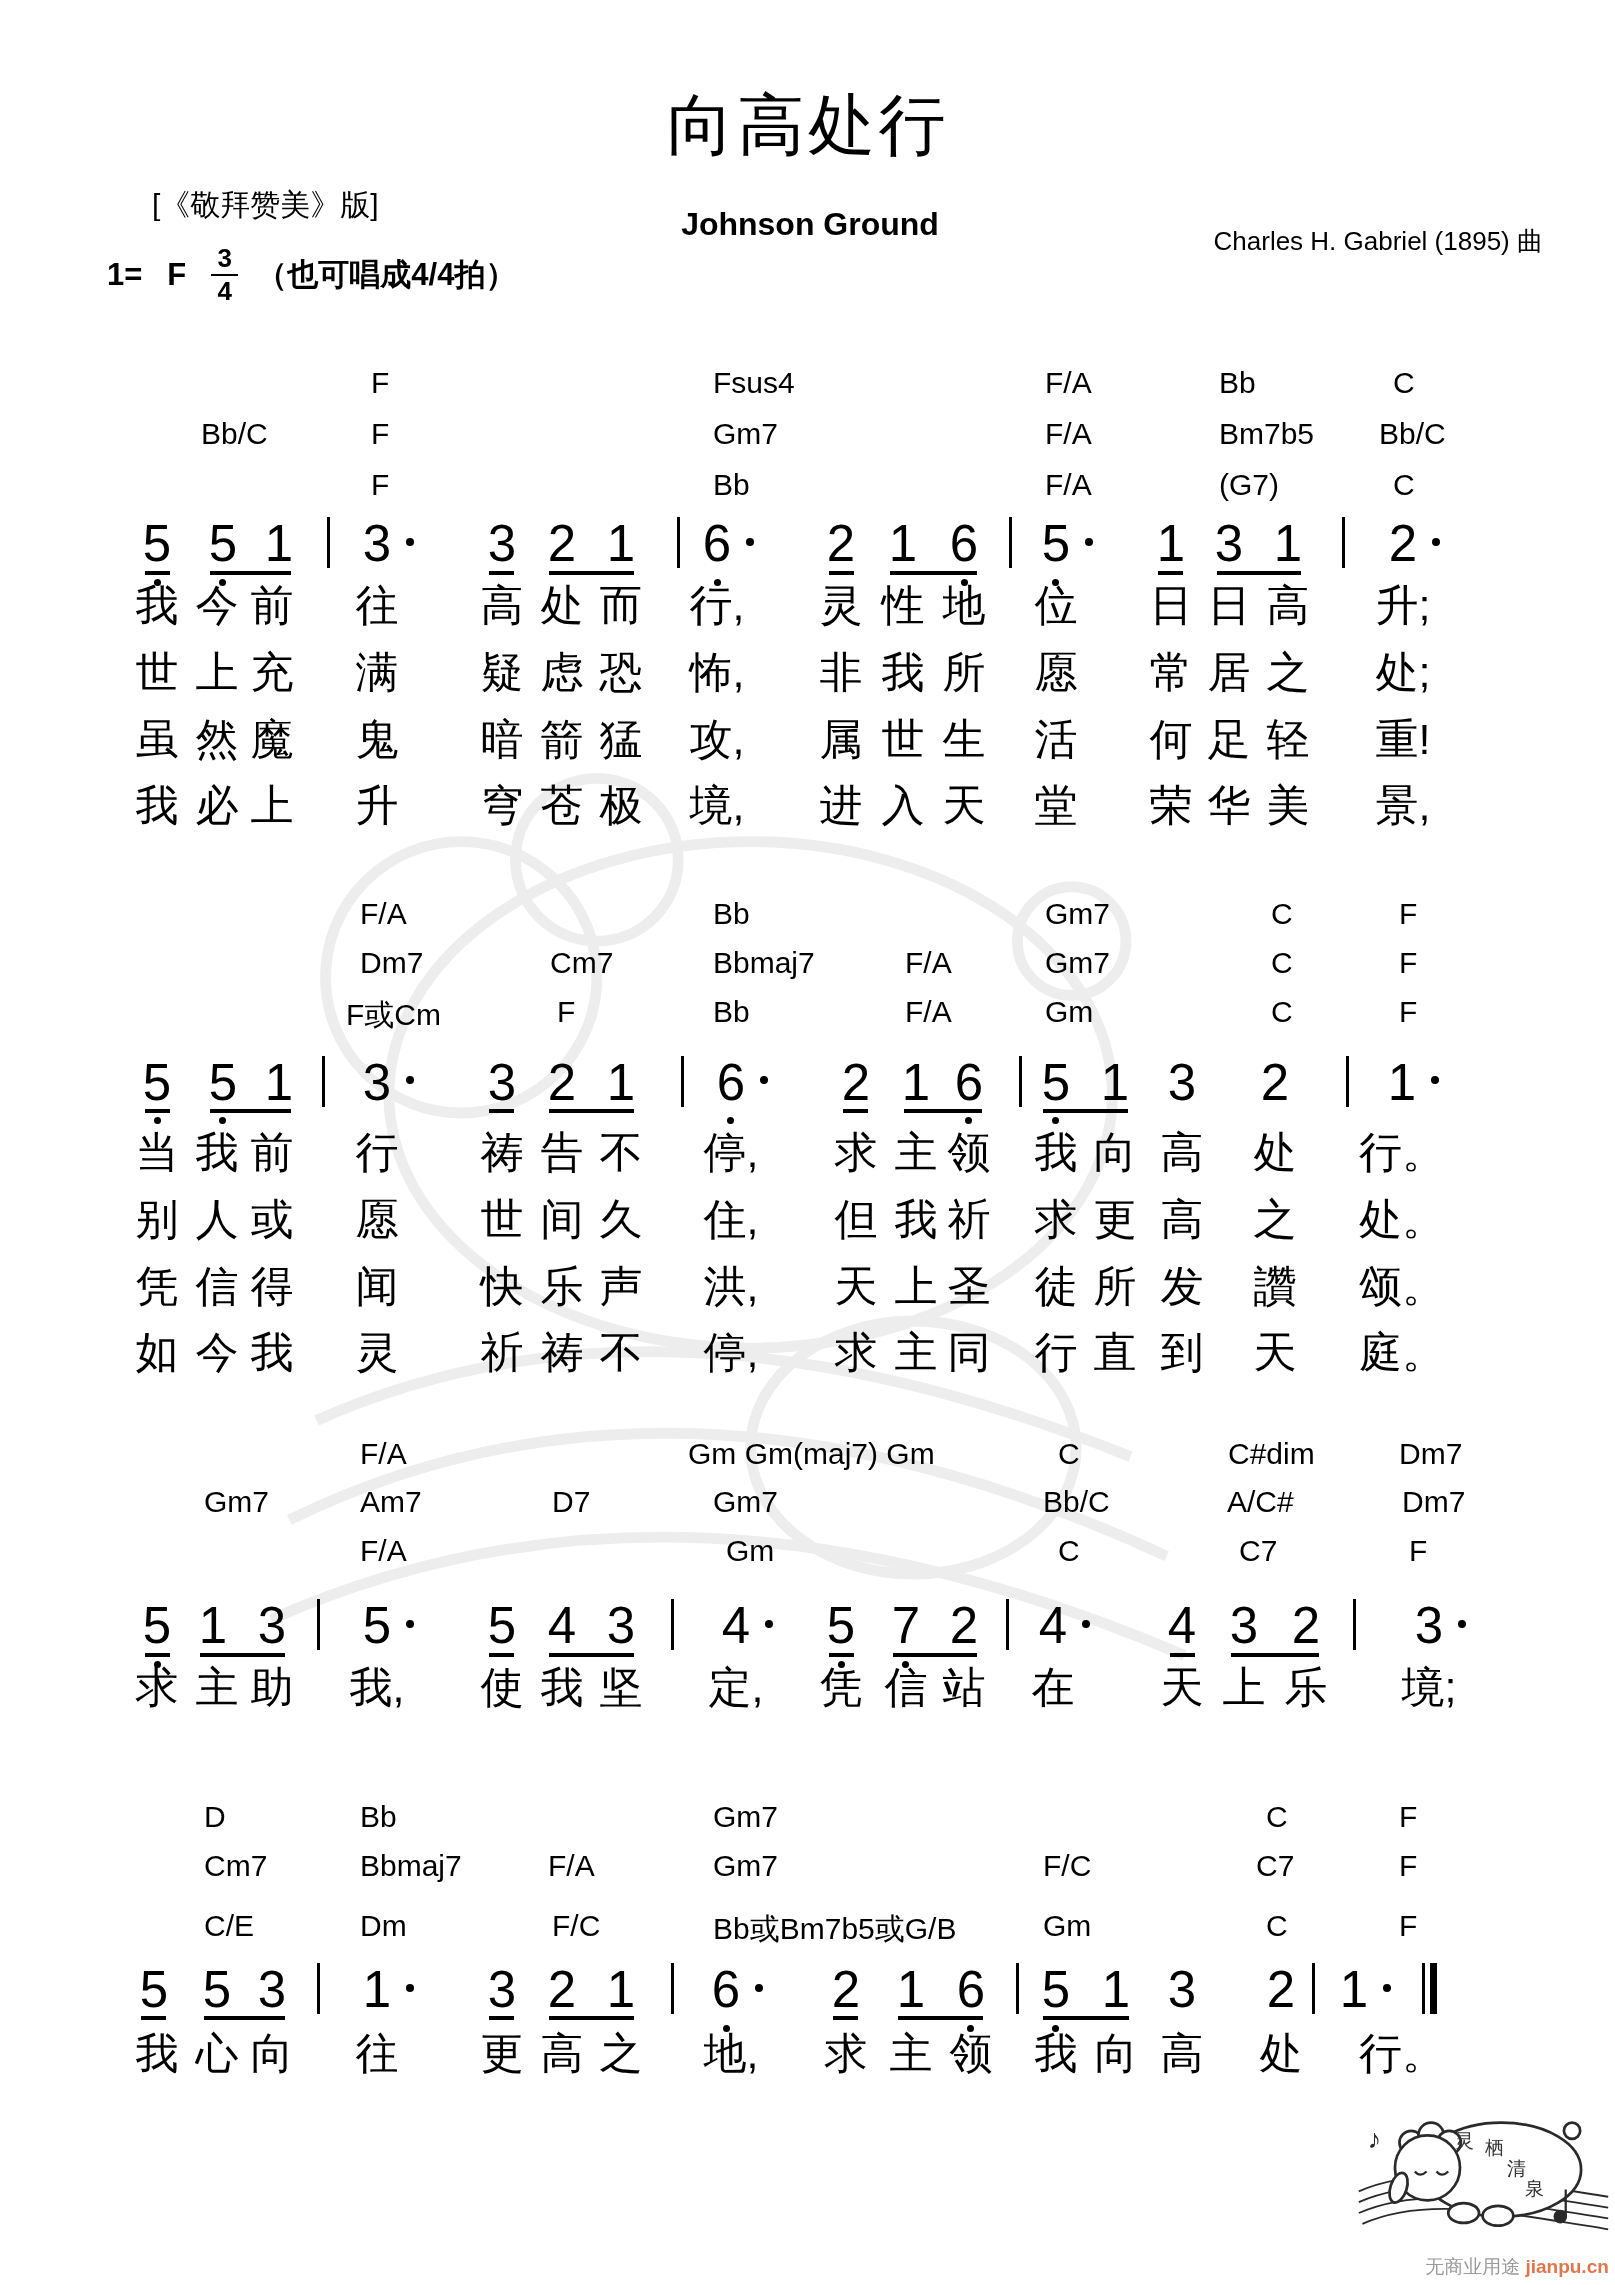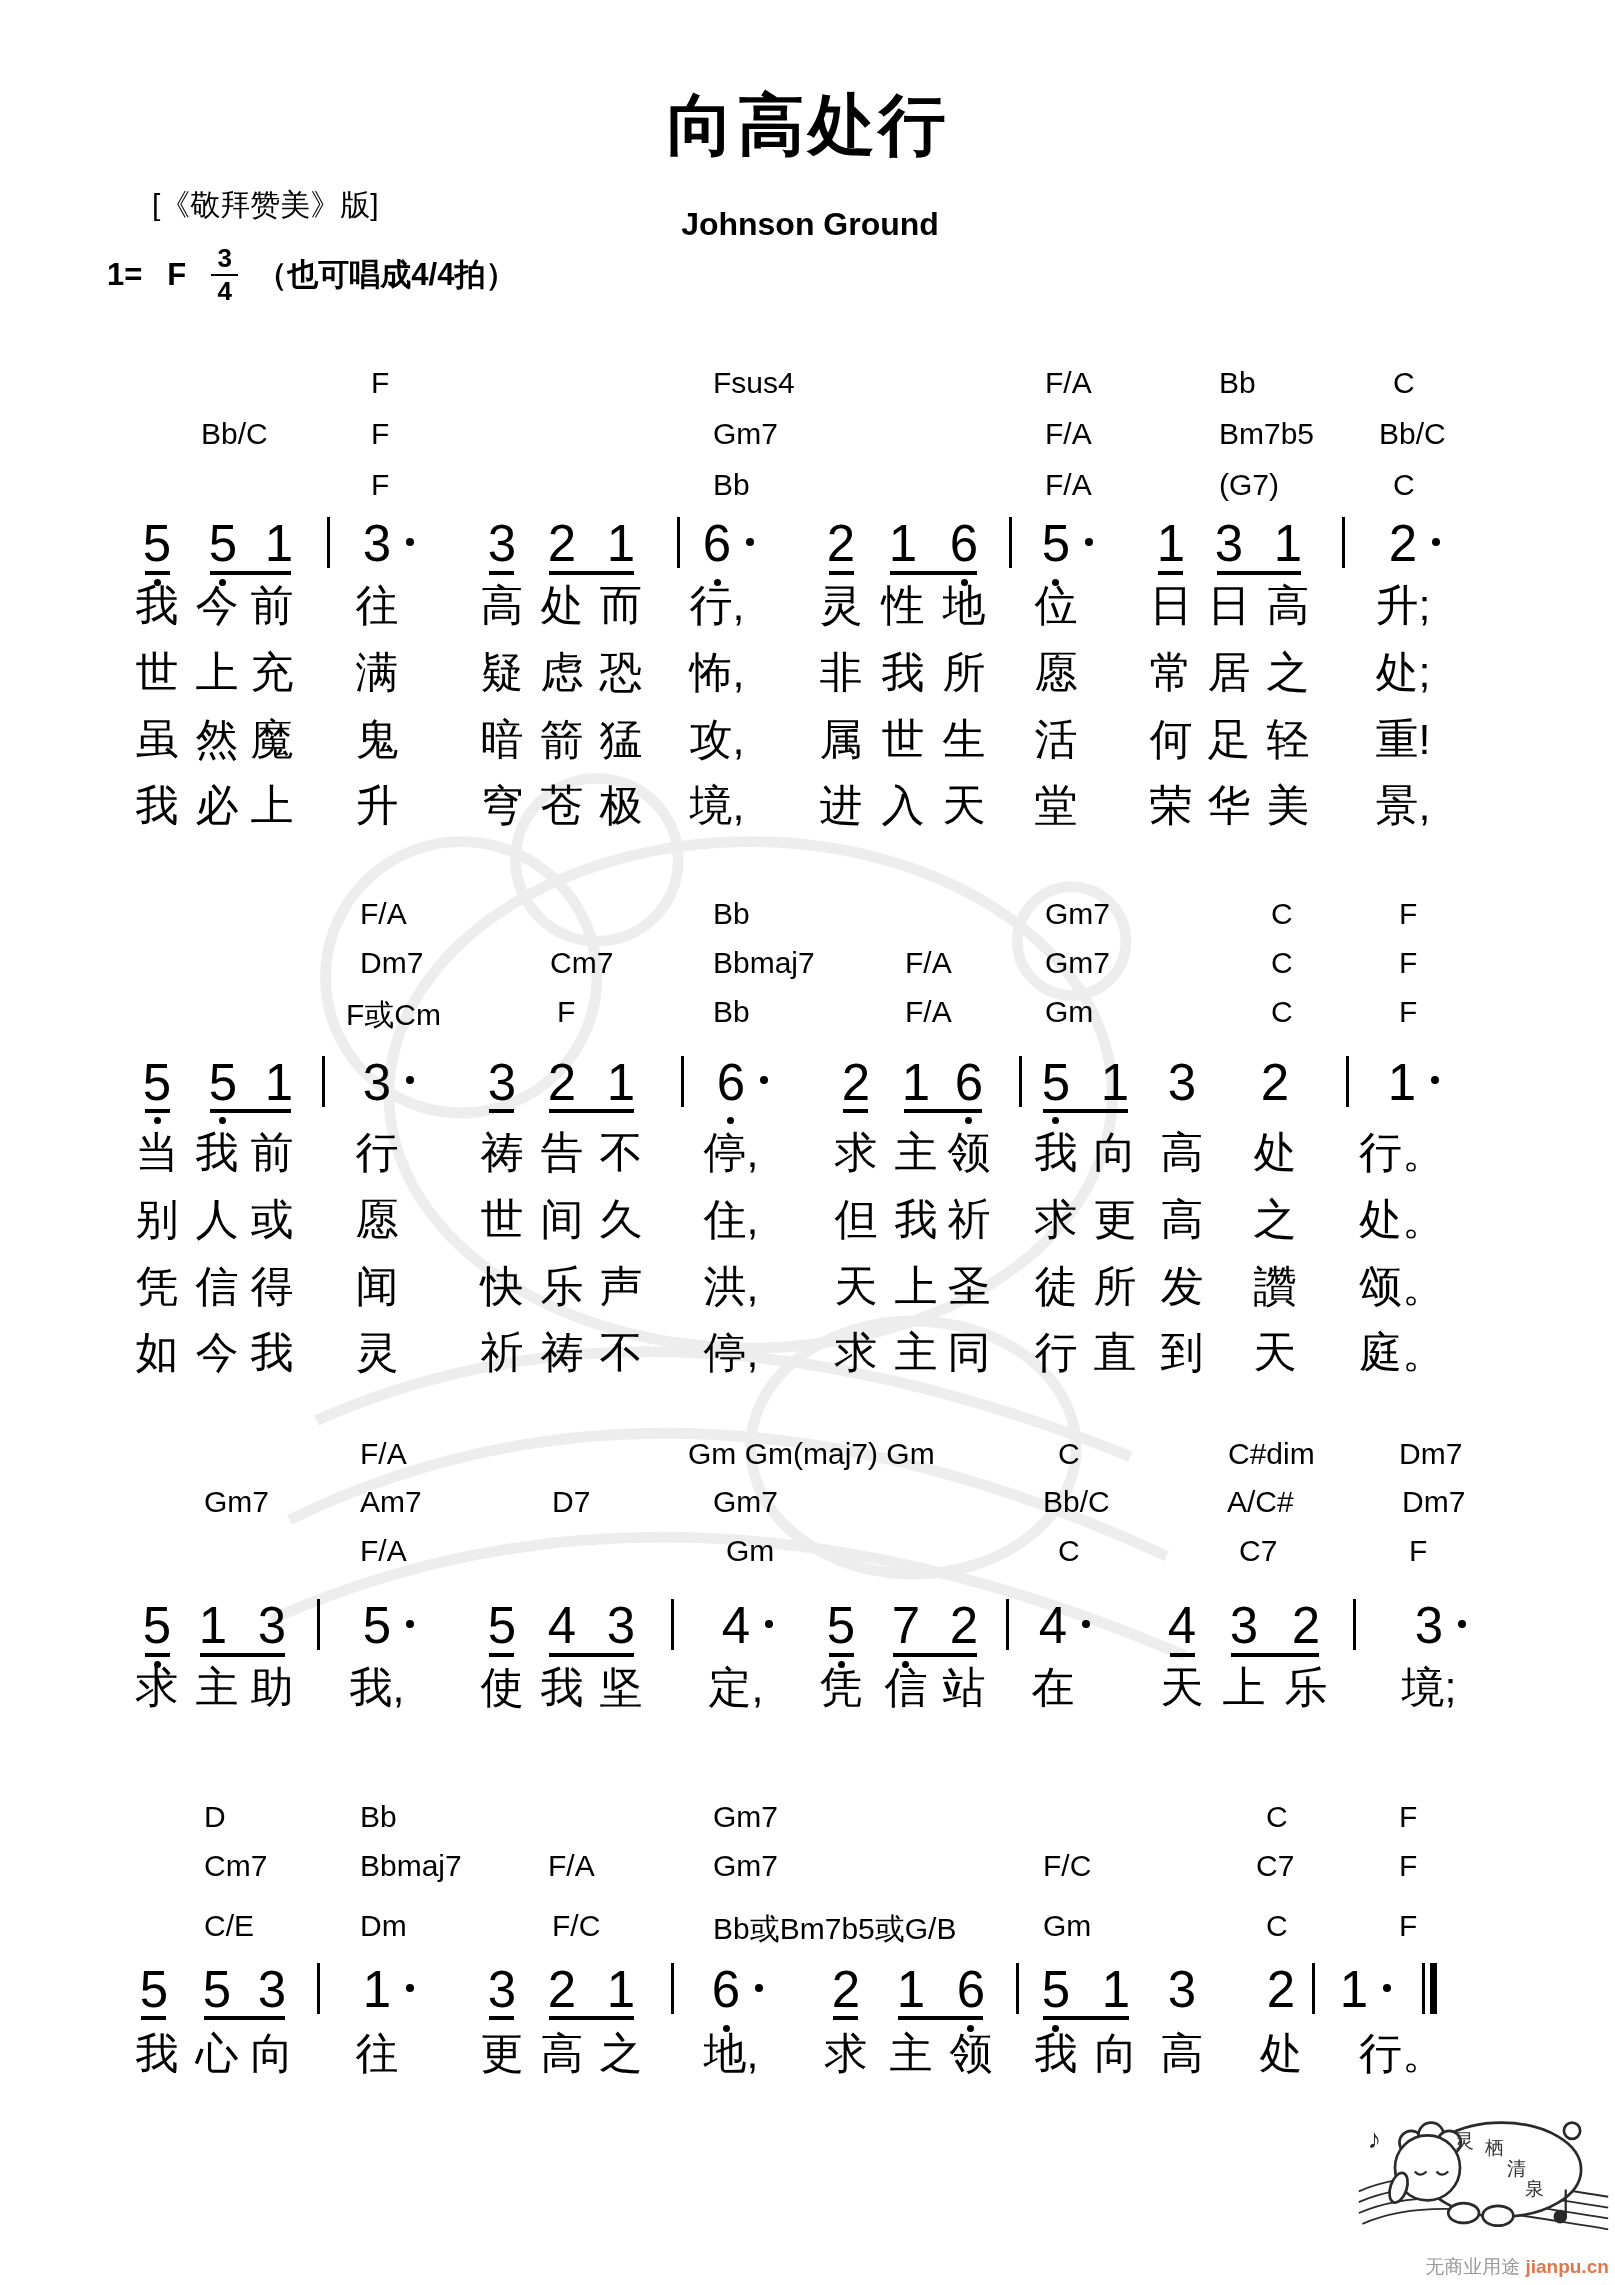--- a/index.html
+++ b/index.html
@@ -7,7 +7,7 @@
         font-family:"Liberation Sans",sans-serif;color:#000;}
   .abs{position:absolute;white-space:nowrap;}
   .ctr{transform:translateX(-50%);}
-  #title{font-size:67px;font-weight:bold;letter-spacing:3.6px;text-align:center;}
+  #title{font-size:67px;font-weight:normal;letter-spacing:3.6px;text-align:center;}
   #subtitle{font-size:32px;font-weight:bold;}
   #edition{font-size:30px;}
   #keyline{display:flex;align-items:center;font-size:31px;font-weight:bold;}

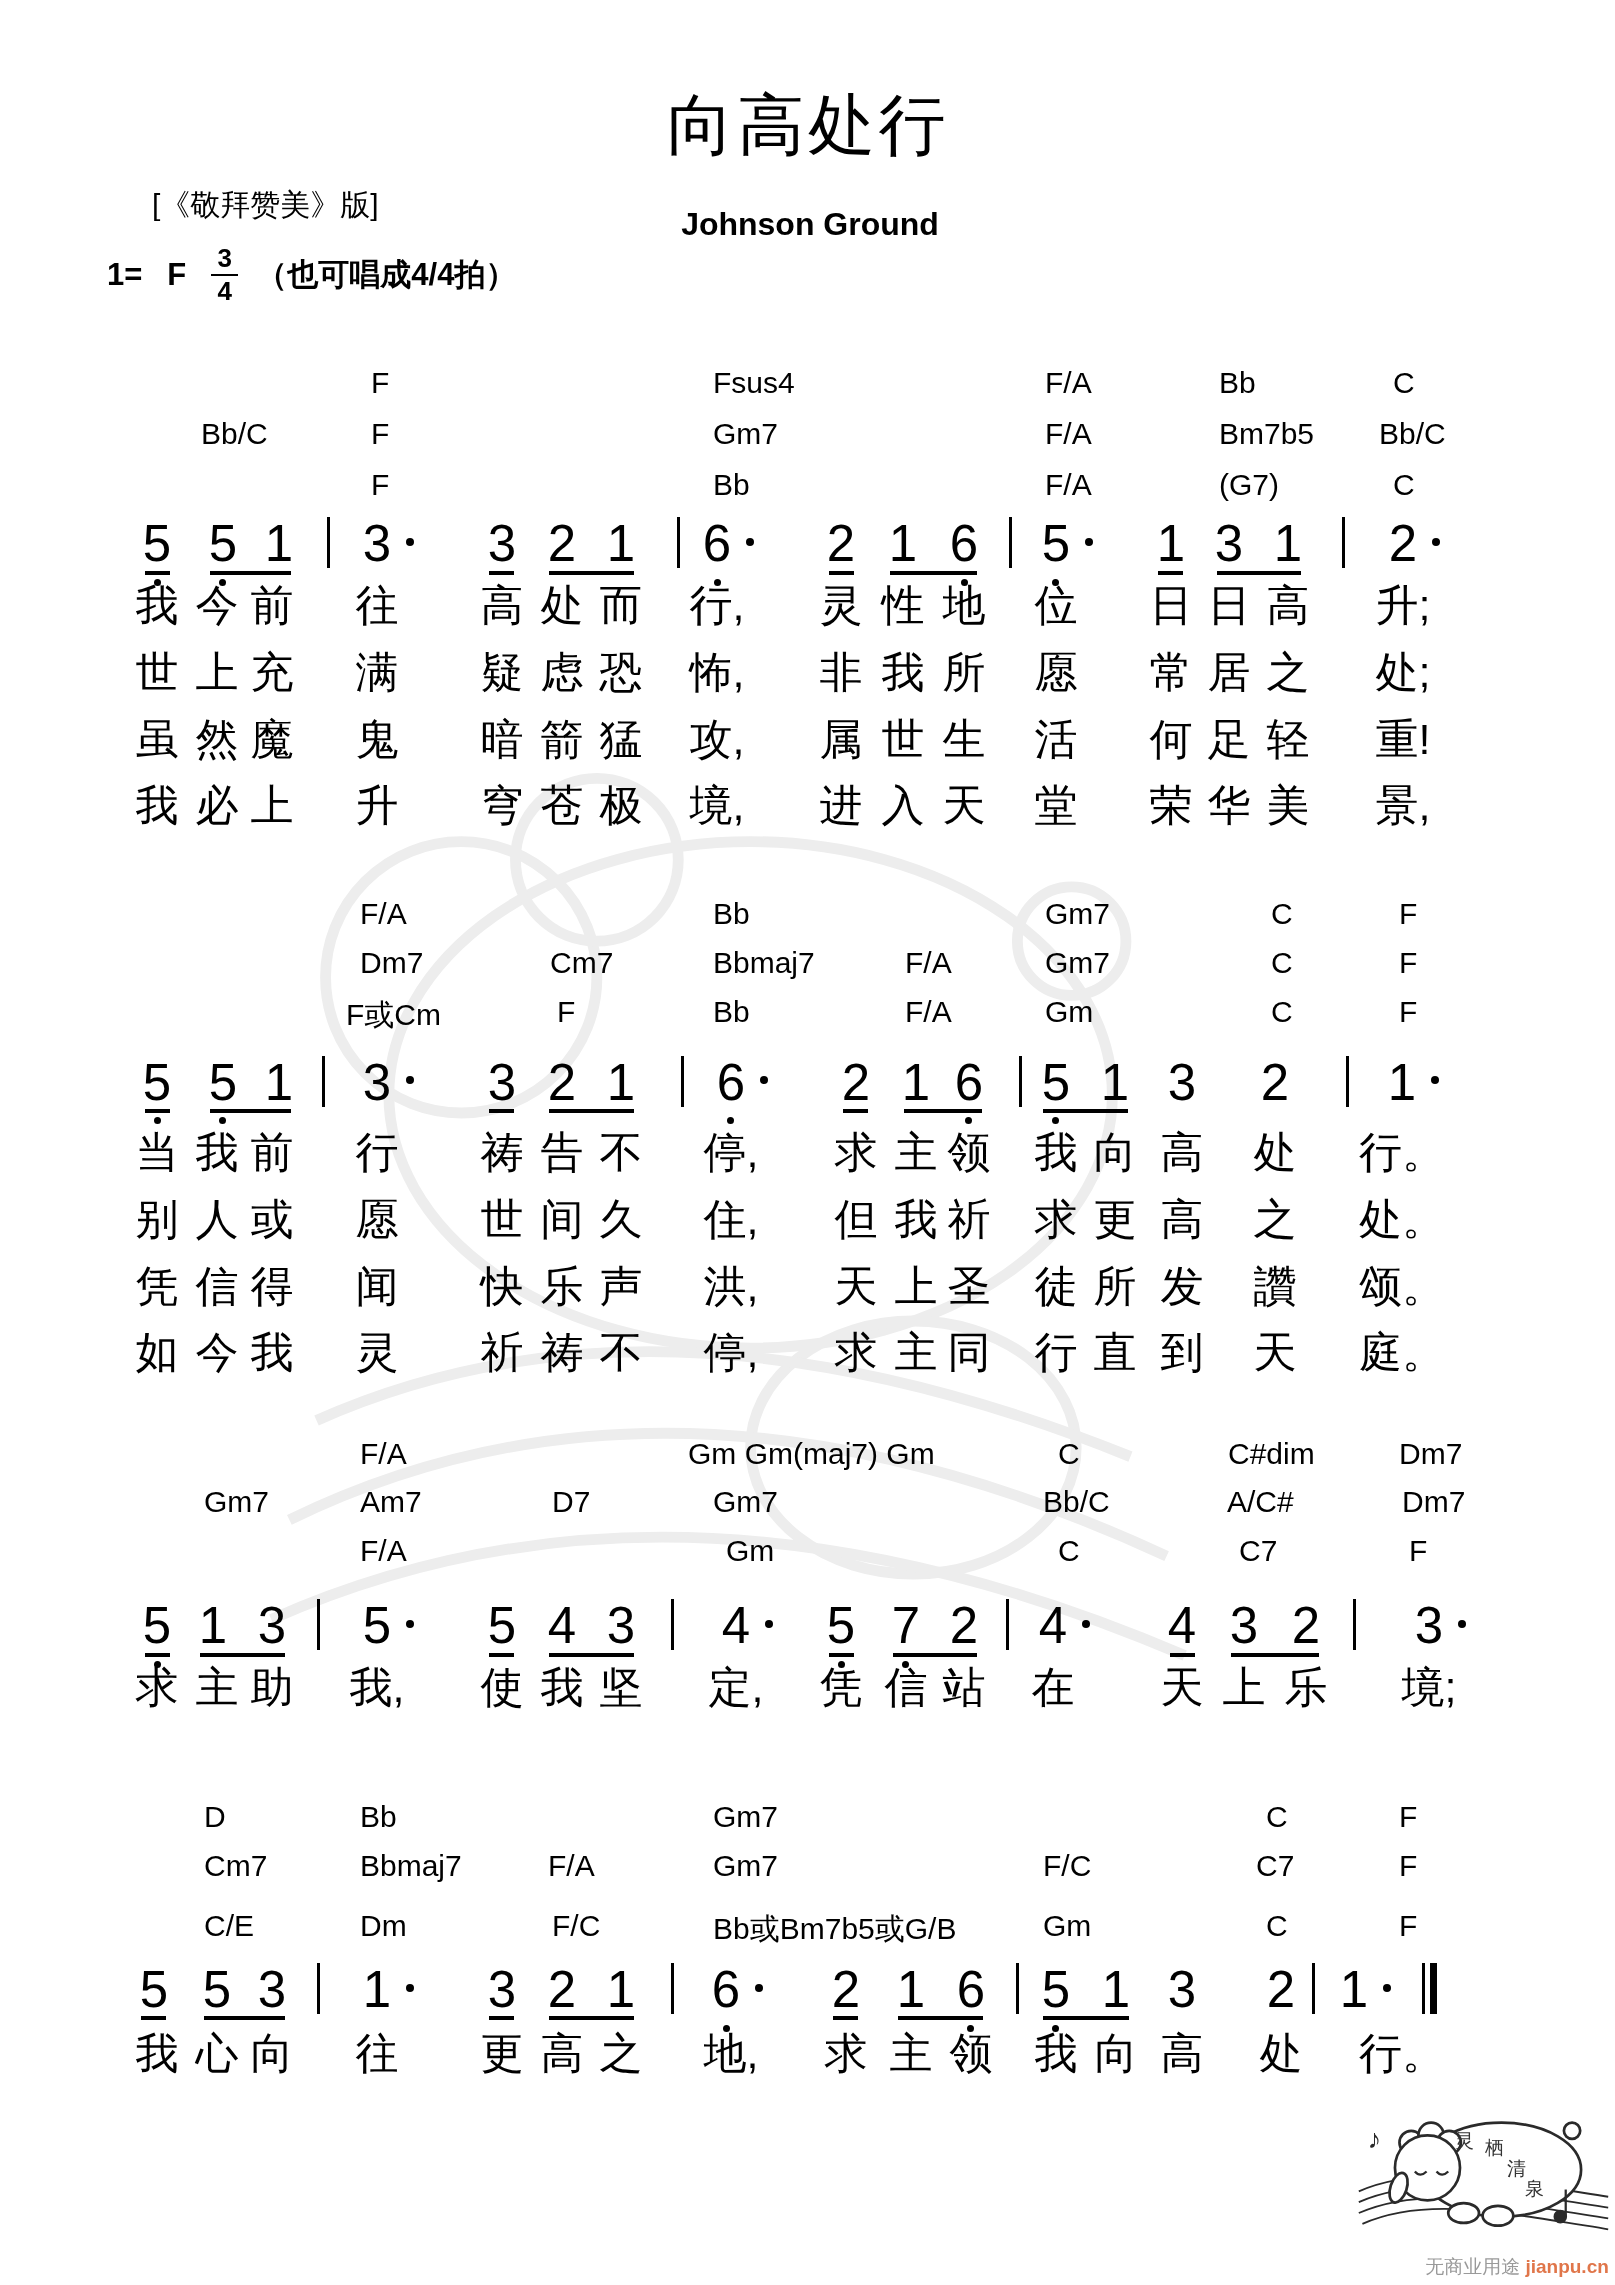--- a/index.html
+++ b/index.html
@@ -66,6 +66,7 @@
   </div>
 
   <div class="abs credits" style="right:73px;top:220px;">
+    <div>Charles H. Gabriel (1895) 曲</div>
   </div>
 
   <div id="music-layer">

